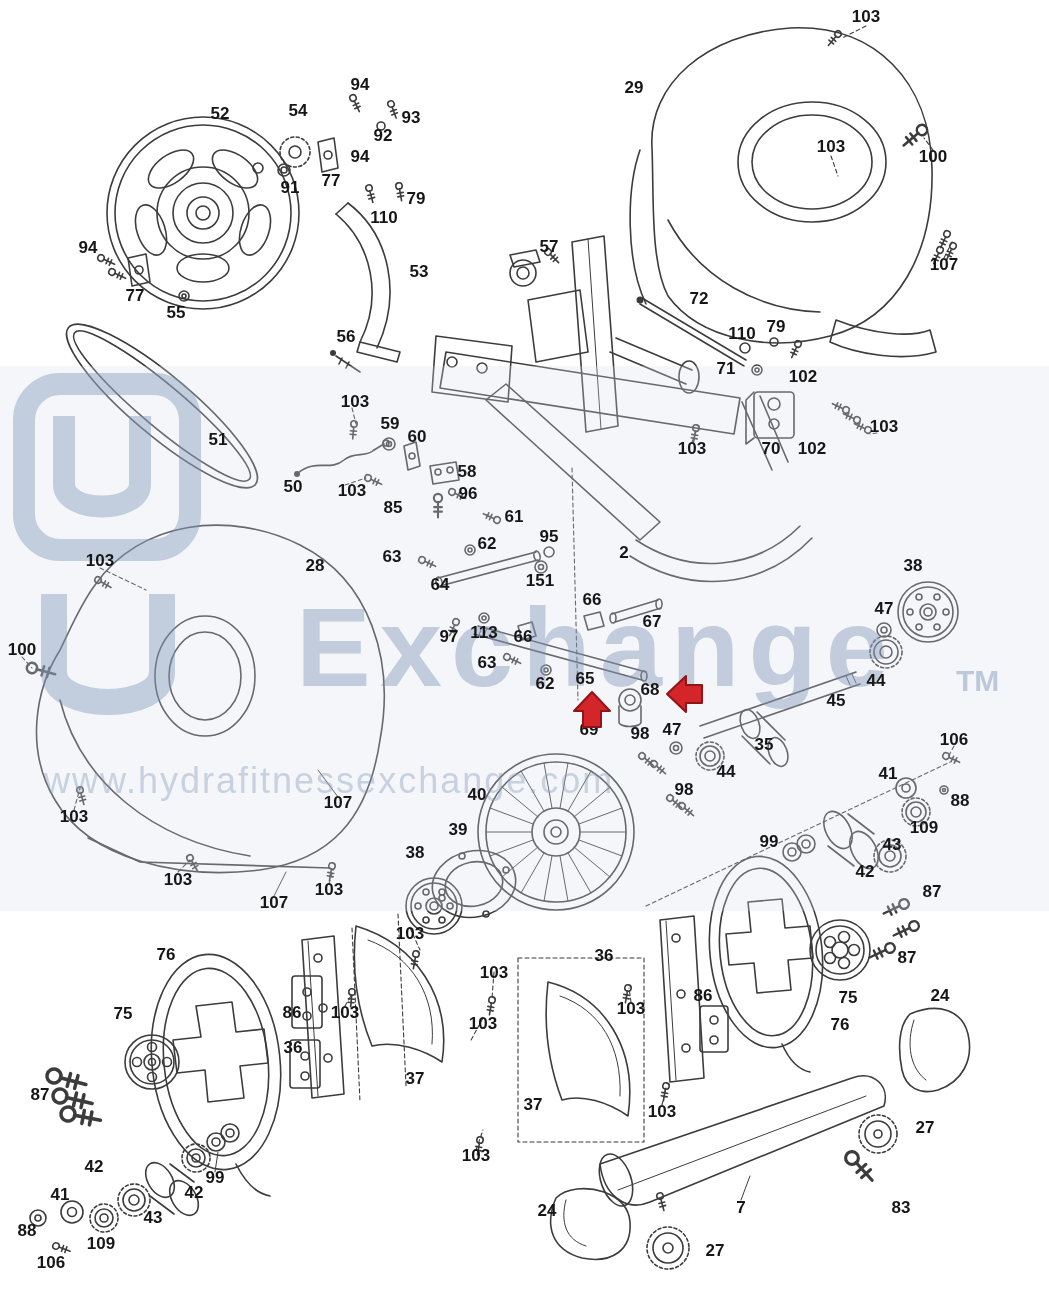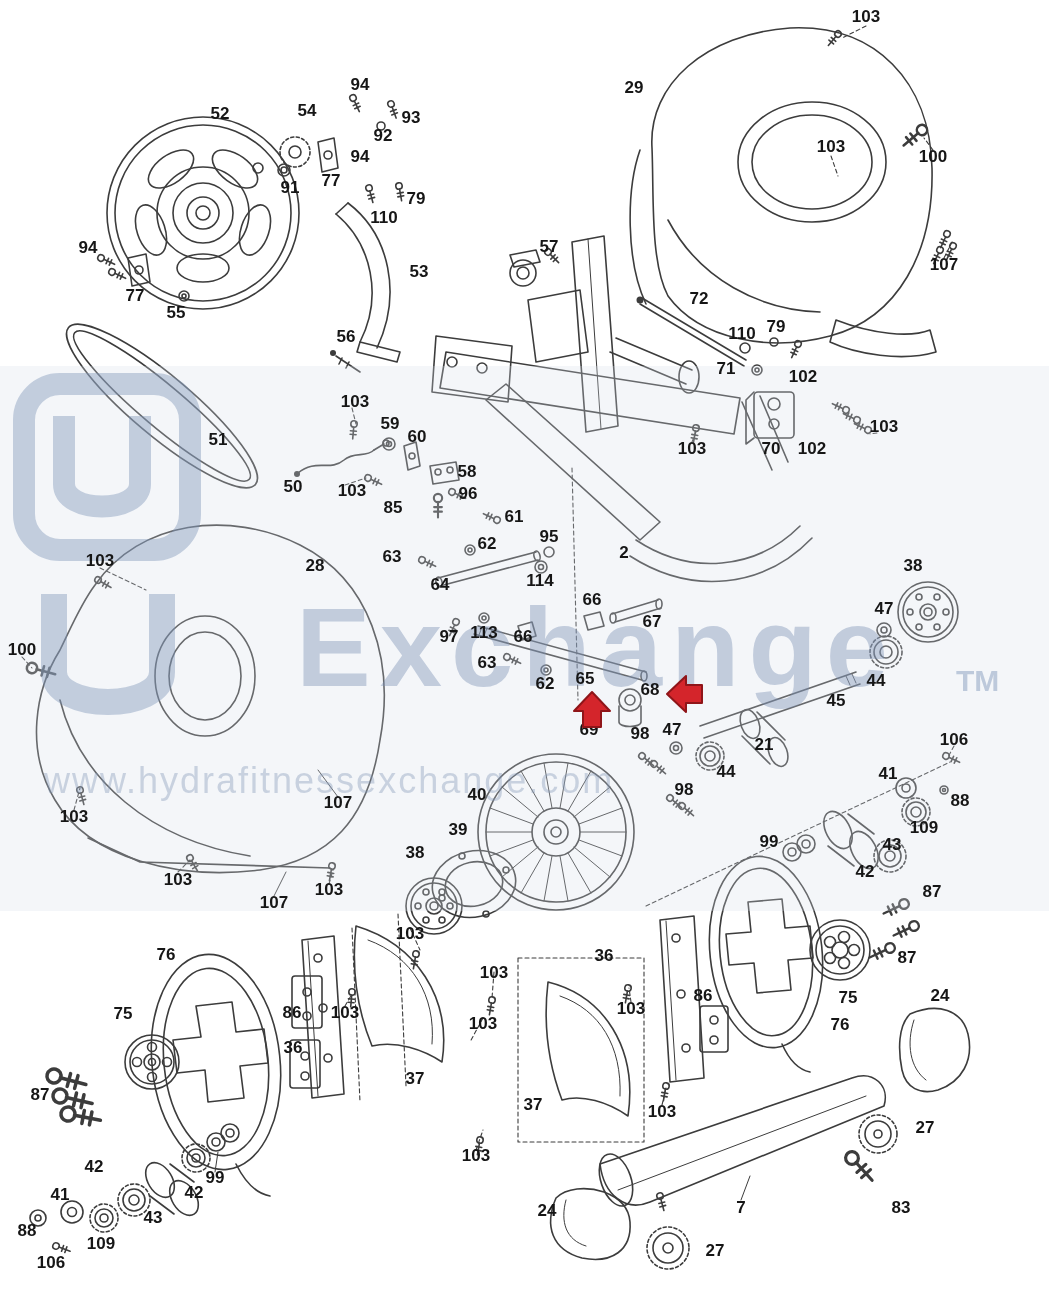--- a/index.html
+++ b/index.html
@@ -422,7 +422,7 @@
       <span class="part-label" style="left: 866px; top: 17px;">103</span>
       <span class="part-label" style="left: 634px; top: 88px;">29</span>
       <span class="part-label" style="left: 360px; top: 85px;">94</span>
-      <span class="part-label" style="left: 307px; top: 111px; text-align: right;">54</span>
+      <span class="part-label" style="left: 298px; top: 111px; text-align: right;">54</span>
       <span class="part-label" style="left: 411px; top: 118px;">93</span>
       <span class="part-label" style="left: 220px; top: 114px;">52</span>
       <span class="part-label" style="left: 383px; top: 136px;">92</span>

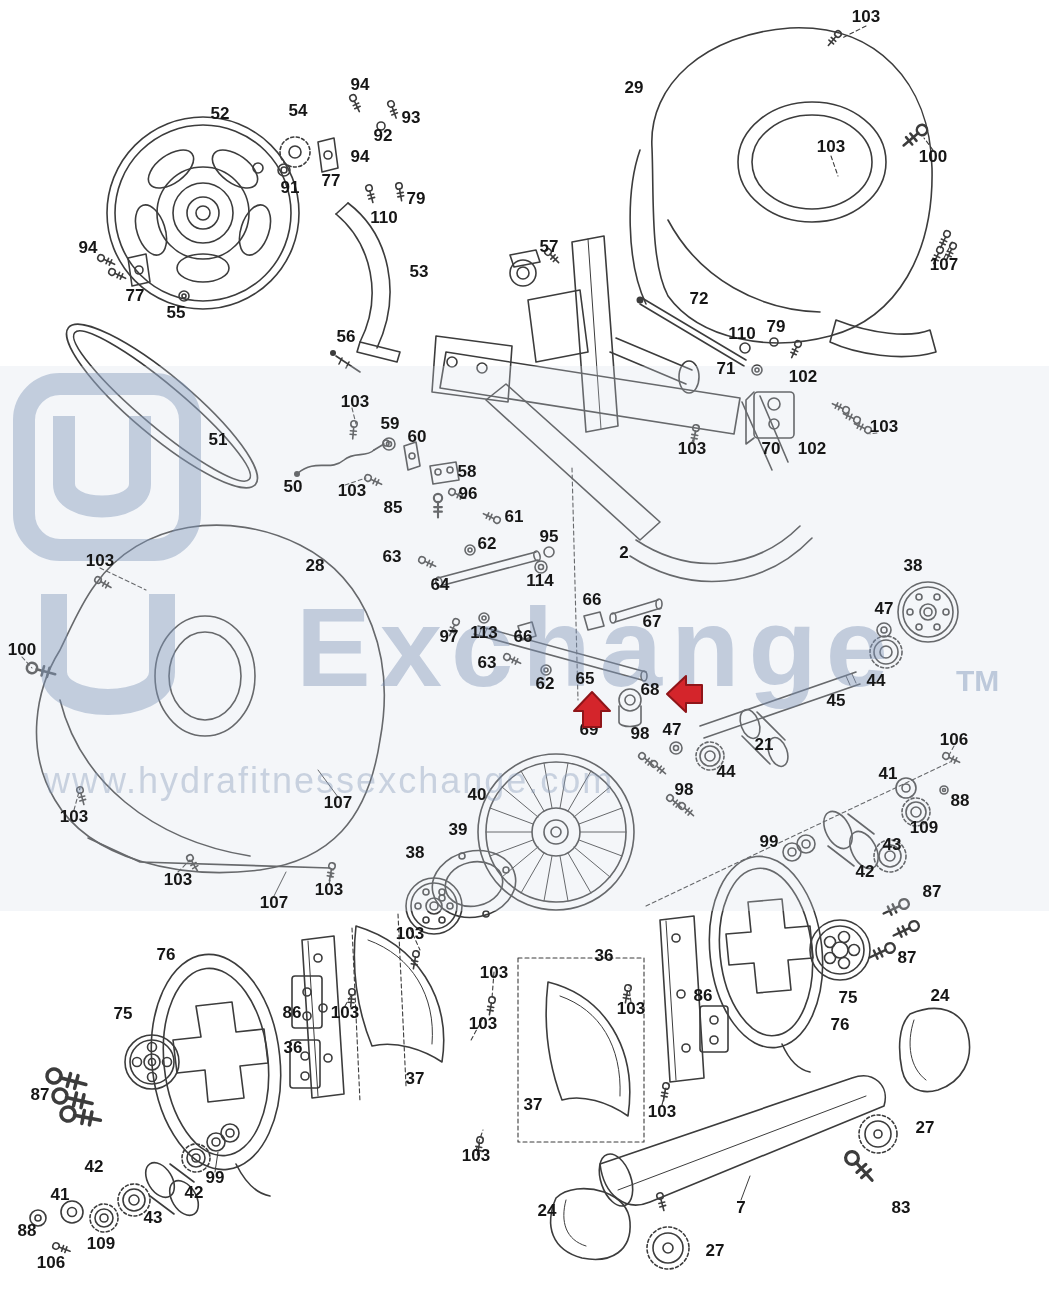--- a/index.html
+++ b/index.html
@@ -466,7 +466,7 @@
       <span class="part-label" style="left: 100px; top: 561px;">103</span>
       <span class="part-label" style="left: 315px; top: 566px;">28</span>
       <span class="part-label" style="left: 913px; top: 566px;">38</span>
-      <span class="part-label" style="left: 540px; top: 581px;">114</span>
+      <span class="part-label" style="left: 540px; top: 581px;">151</span>
       <span class="part-label" style="left: 440px; top: 585px;">64</span>
       <span class="part-label" style="left: 592px; top: 600px;">66</span>
       <span class="part-label" style="left: 884px; top: 609px;">47</span>

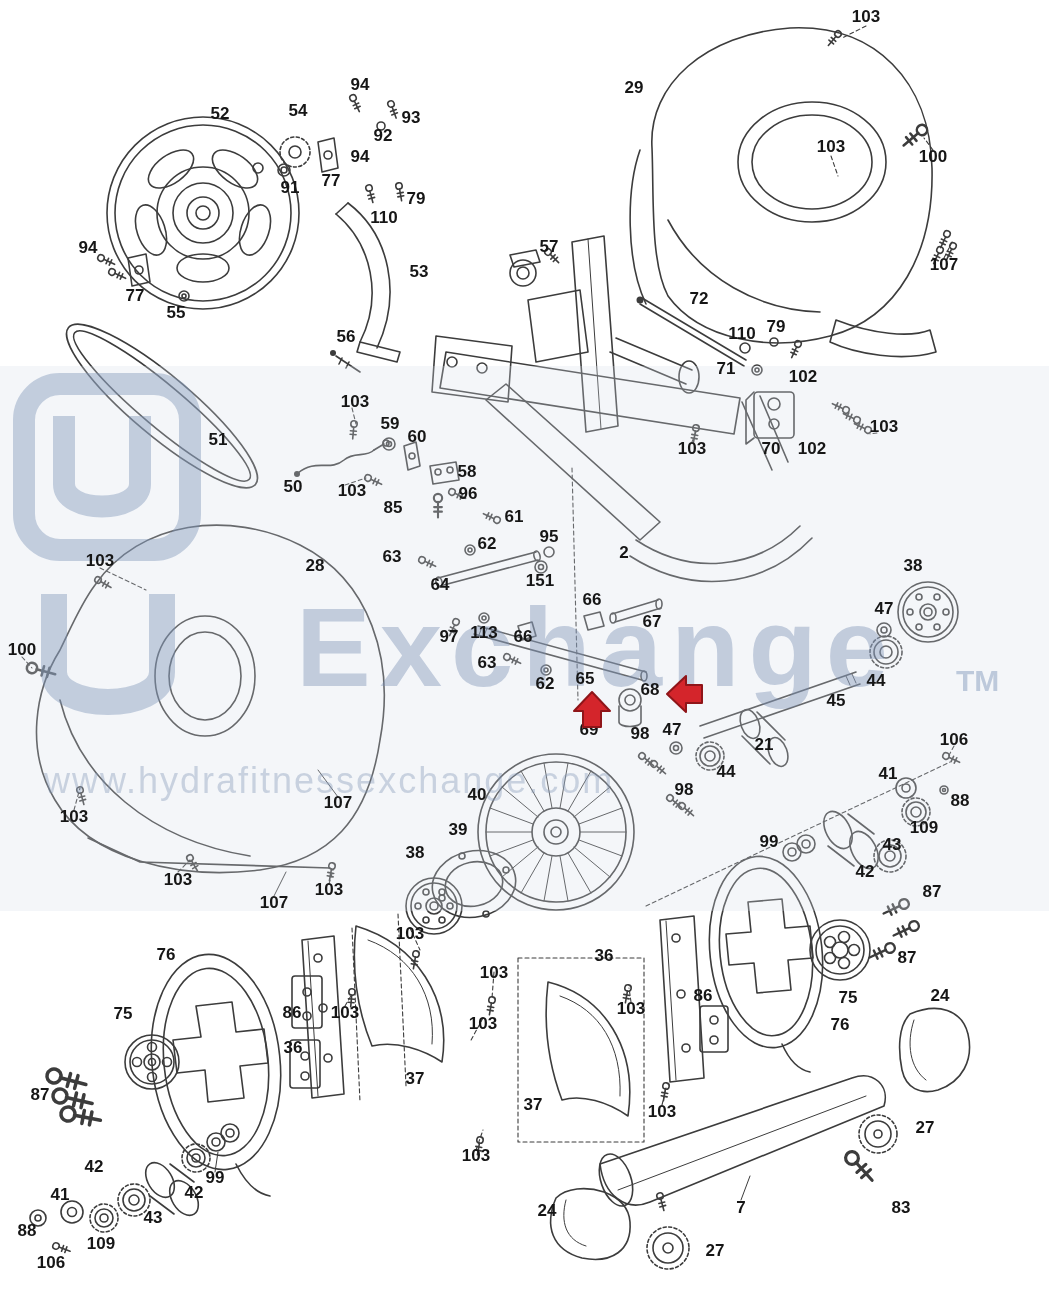--- a/index.html
+++ b/index.html
@@ -485,7 +485,7 @@
       <span class="part-label" style="left: 672px; top: 730px;">47</span>
       <span class="part-label" style="left: 640px; top: 734px;">98</span>
       <span class="part-label" style="left: 954px; top: 740px;">106</span>
-      <span class="part-label" style="left: 764px; top: 745px;">21</span>
+      <span class="part-label" style="left: 764px; top: 745px;">35</span>
       <span class="part-label" style="left: 726px; top: 772px;">44</span>
       <span class="part-label" style="left: 888px; top: 774px;">41</span>
       <span class="part-label" style="left: 684px; top: 790px;">98</span>

